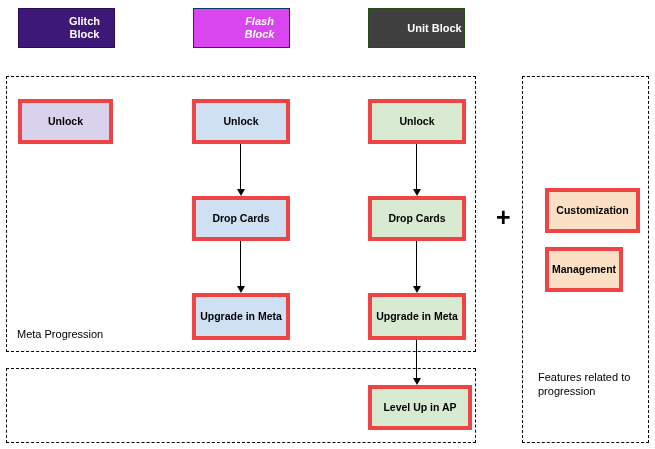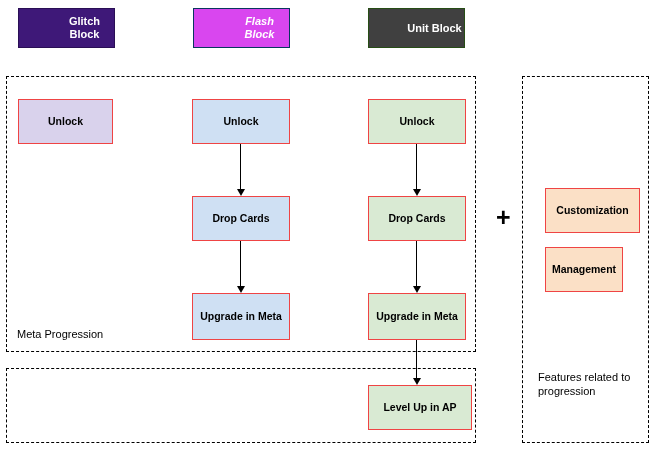--- a/index.html
+++ b/index.html
@@ -23,7 +23,7 @@
   .hdr.unit  {background:#3b7320;border-color:#274d15;}
 
   
-  .box{height:45px;border:1px solid #ef4444;color:#000000;font-size:10.5px;}
+  .box{height:45px;border:4px solid #ef4444;color:#000000;font-size:10.5px;}
   .box.purple{background:#d9d2ec;}
   .box.blue  {background:#cfe0f3;}
   .box.green {background:#d9ead3;}

